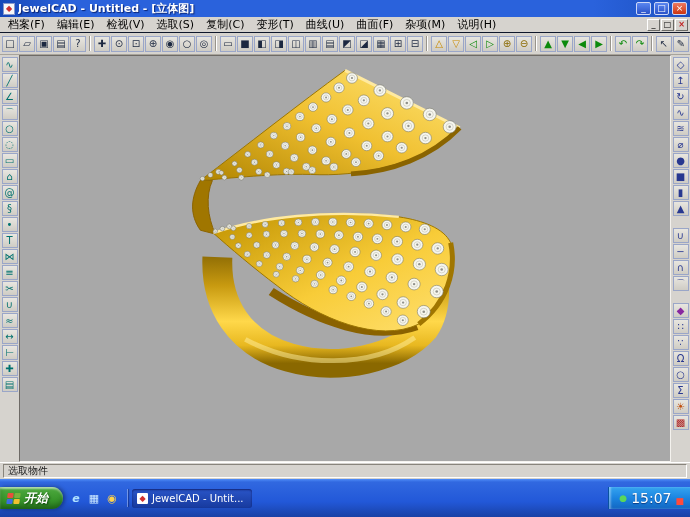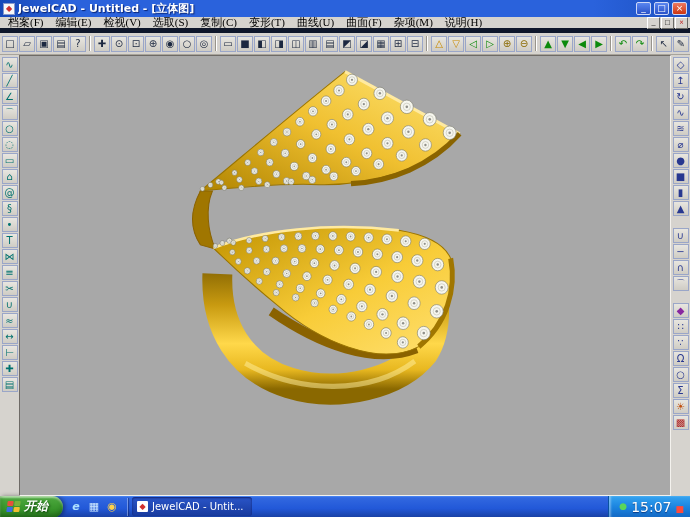--- a/index.html
+++ b/index.html
@@ -21,7 +21,7 @@
 
   
   .menubar { height:16px; flex:0 0 auto; display:flex; align-items:center; background:#d6d3ce;
-    border-bottom:5px solid #0f172a; padding:0 2px;font-family:Liberation Serif, serif; }
+    border-bottom:1px solid #0f172a; padding:0 2px; }
   .menu-items { display:flex; align-items:center; height:100%; }
   .menu-item { font-size:11px; padding:0 6px; color:#000; white-space:nowrap; }
   .child-controls { margin-left:auto; display:flex; gap:1px; }

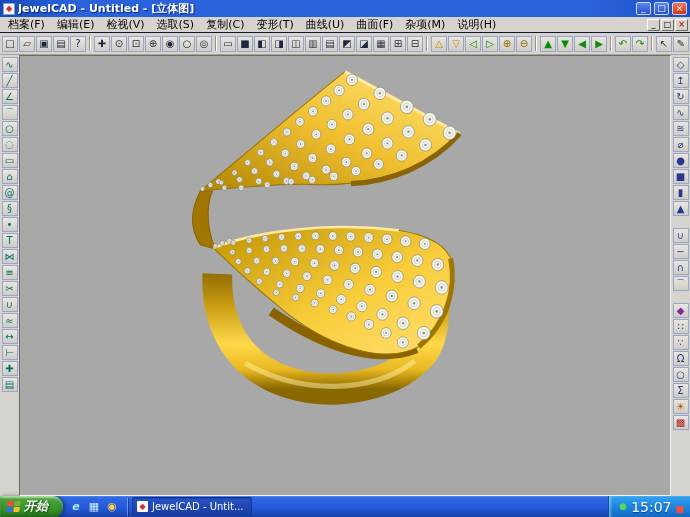--- a/index.html
+++ b/index.html
@@ -791,6 +791,9 @@
       </div>
   </div>
 
+  <div class="statusbar">
+    <div class="status-panel">选取物件</div>
+  </div>
 
   <div class="taskbar">
     <div class="start-btn">

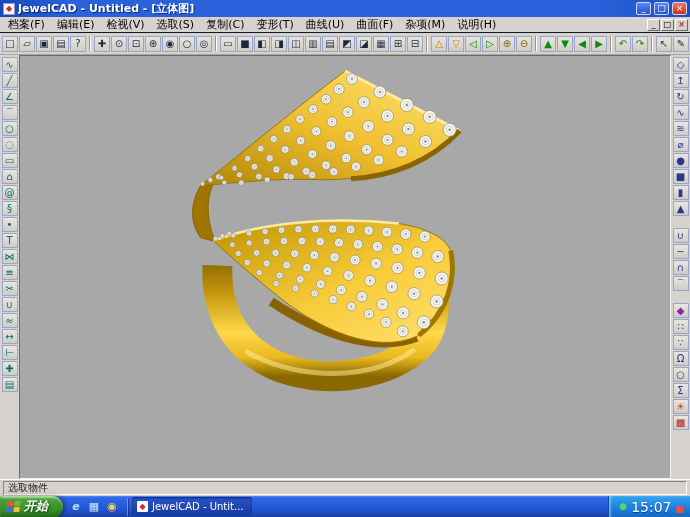--- a/index.html
+++ b/index.html
@@ -59,7 +59,7 @@
     font-size:10px; display:flex; align-items:center; padding:0 4px; color:#202020; }
 
   
-  .taskbar { height:21px; flex:0 0 auto; display:flex; align-items:center;
+  .taskbar { height:38px; flex:0 0 auto; display:flex; align-items:center;
     background:linear-gradient(180deg,#4f8df8 0%,#3168e0 8%,#2258d8 60%,#1941a5 100%); }
   .start-btn { height:22px; display:flex; align-items:center; gap:4px; padding:0 15px 0 7px;
     background:linear-gradient(180deg,#8ed07e 0%,#4aa63c 12%,#37942a 60%,#2a7a20 100%);

